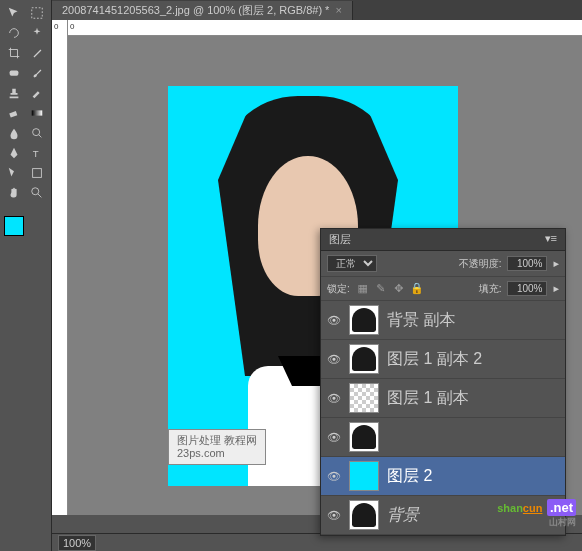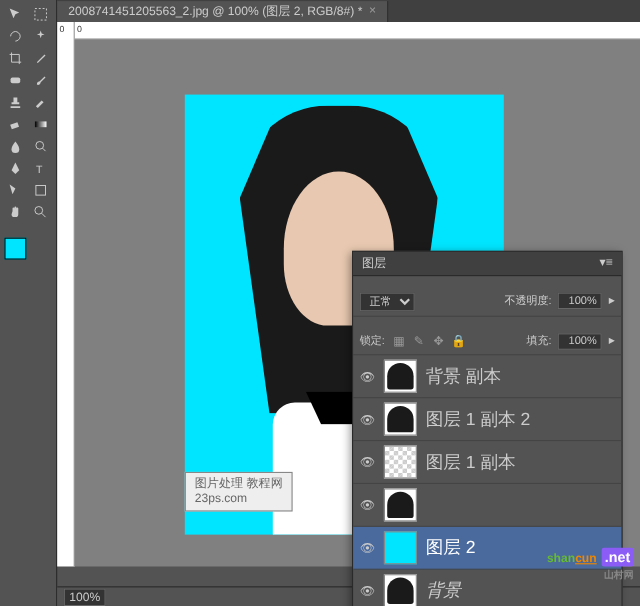--- a/index.html
+++ b/index.html
@@ -38,7 +38,7 @@
 
 .layers-panel { position: absolute; right: 16px; top: 228px; width: 246px; background: #535353; border: 1px solid #2a2a2a; box-shadow: -2px 2px 8px rgba(0,0,0,0.4); }
 .panel-header { background: #404040; padding: 3px 8px; color: #ccc; font-size: 11px; display: flex; justify-content: space-between; border-bottom: 1px solid #2a2a2a; }
-.panel-row { display: flex; align-items: flex-start; padding: 4px 6px; gap: 6px; color: #ccc; border-bottom: 1px solid #444; margin-top: 11px; }
+.panel-row { display: flex; align-items: center; padding: 4px 6px; gap: 6px; color: #ccc; border-bottom: 1px solid #444; }
 .panel-row select, .panel-row .val-box { background: #333; color: #ccc; border: 1px solid #666; padding: 1px 4px; font-size: 10px; }
 .val-box { width: 40px; text-align: right; }
 .label-sm { font-size: 10px; }

